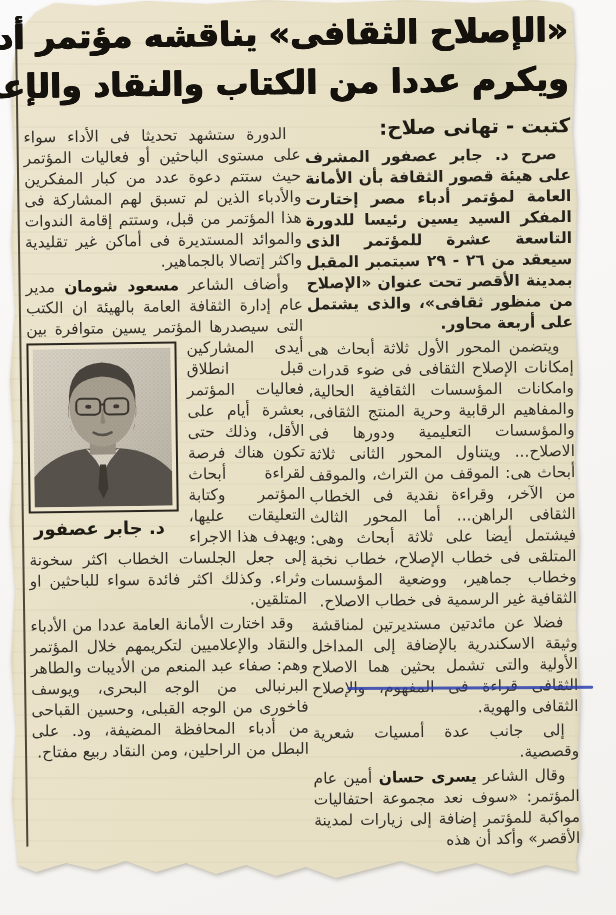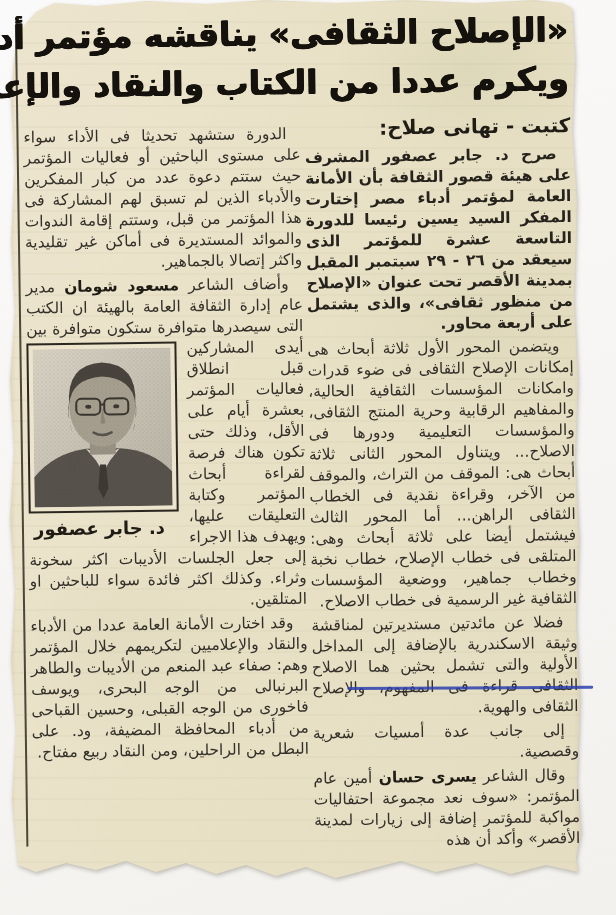--- a/index.html
+++ b/index.html
@@ -98,7 +98,7 @@
 
     <div class="col col-left">
       <p class="para">الدورة ستشهد تحديثا فى الأداء سواء على مستوى الباحثين أو فعاليات المؤتمر حيث ستتم دعوة عدد من كبار المفكرين والأدباء الذين لم تسبق لهم المشاركة فى هذا المؤتمر من قبل، وستتم إقامة الندوات والموائد المستديرة فى أماكن غير تقليدية واكثر إتصالا بالجماهير.</p>
-      <p class="para"><span>وأضاف الشاعر </span><span class="name-bold">مسعود شومان</span><span> مدير عام إدارة الثقافة العامة بالهيئة ان الكتب التى سيصدرها متوافرة ستكون </span><span class="photo-float">
+      <p class="para"><span>وأضاف الشاعر </span><span class="name-bold">مسعود شومان</span><span> مدير عام إدارة الثقافة العامة بالهيئة ان الكتب التى سيصدرها المؤتمر يسين </span><span class="photo-float">
           <span class="photo-frame" style="display:block">
             <svg viewBox="0 0 138 158">
               <defs>

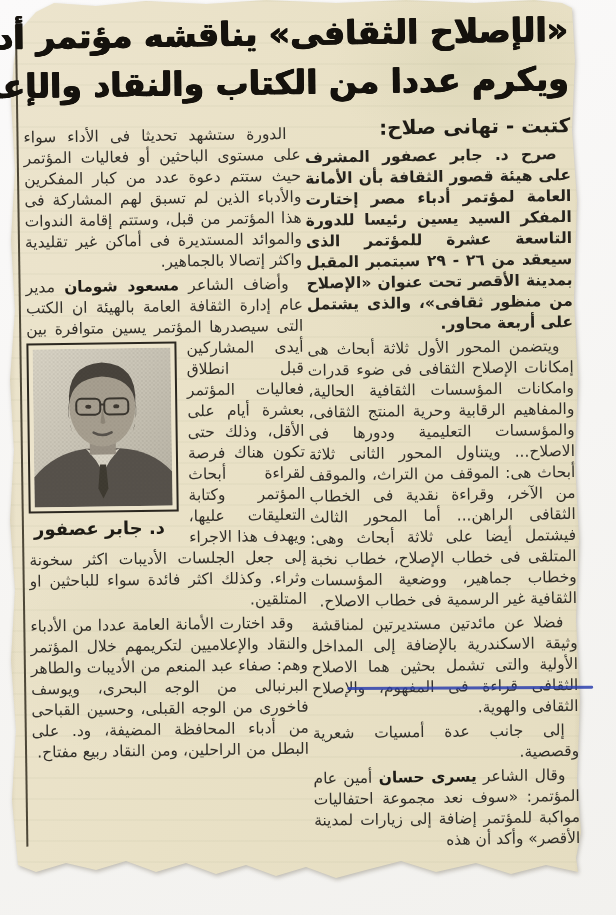--- a/index.html
+++ b/index.html
@@ -140,7 +140,7 @@
             </svg>
           </span>
           <span class="photo-caption" style="display:block">د. جابر عصفور</span>
-        </span><span>متوافرة بين أيدى المشاركين قبل انطلاق فعاليات المؤتمر بعشرة أيام على الأقل، وذلك حتى تكون هناك فرصة لقراءة أبحاث المؤتمر وكتابة </span><span>التعليقات عليها، ويهدف هذا الاجراء إلى جعل الجلسات الأديبات اكثر سخونة وثراء. وكذلك اكثر فائدة سواء للباحثين او المتلقين.</span></p>
+        </span><span>متوافرة بين أيدى المشاركين قبل انطلاق فعاليات المؤتمر بعشرة أيام على الأقل، وذلك حتى تكون هناك فرصة لقراءة أبحاث المؤتمر وكتابة </span><span>التعليقات عليها، ويهدف هذا الاجراء إلى جعل الجلسات الخطاب اكثر سخونة وثراء. وكذلك اكثر فائدة سواء للباحثين او المتلقين.</span></p>
       <p class="para">وقد اختارت الأمانة العامة عددا من الأدباء والنقاد والإعلاميين لتكريمهم خلال المؤتمر وهم: صفاء عبد المنعم من الأديبات والطاهر البرنبالى من الوجه البحرى، ويوسف فاخورى من الوجه القبلى، وحسين القباحى من أدباء المحافظة المضيفة، ود. على البطل من الراحلين، ومن النقاد ربيع مفتاح.</p>
     </div>
 

